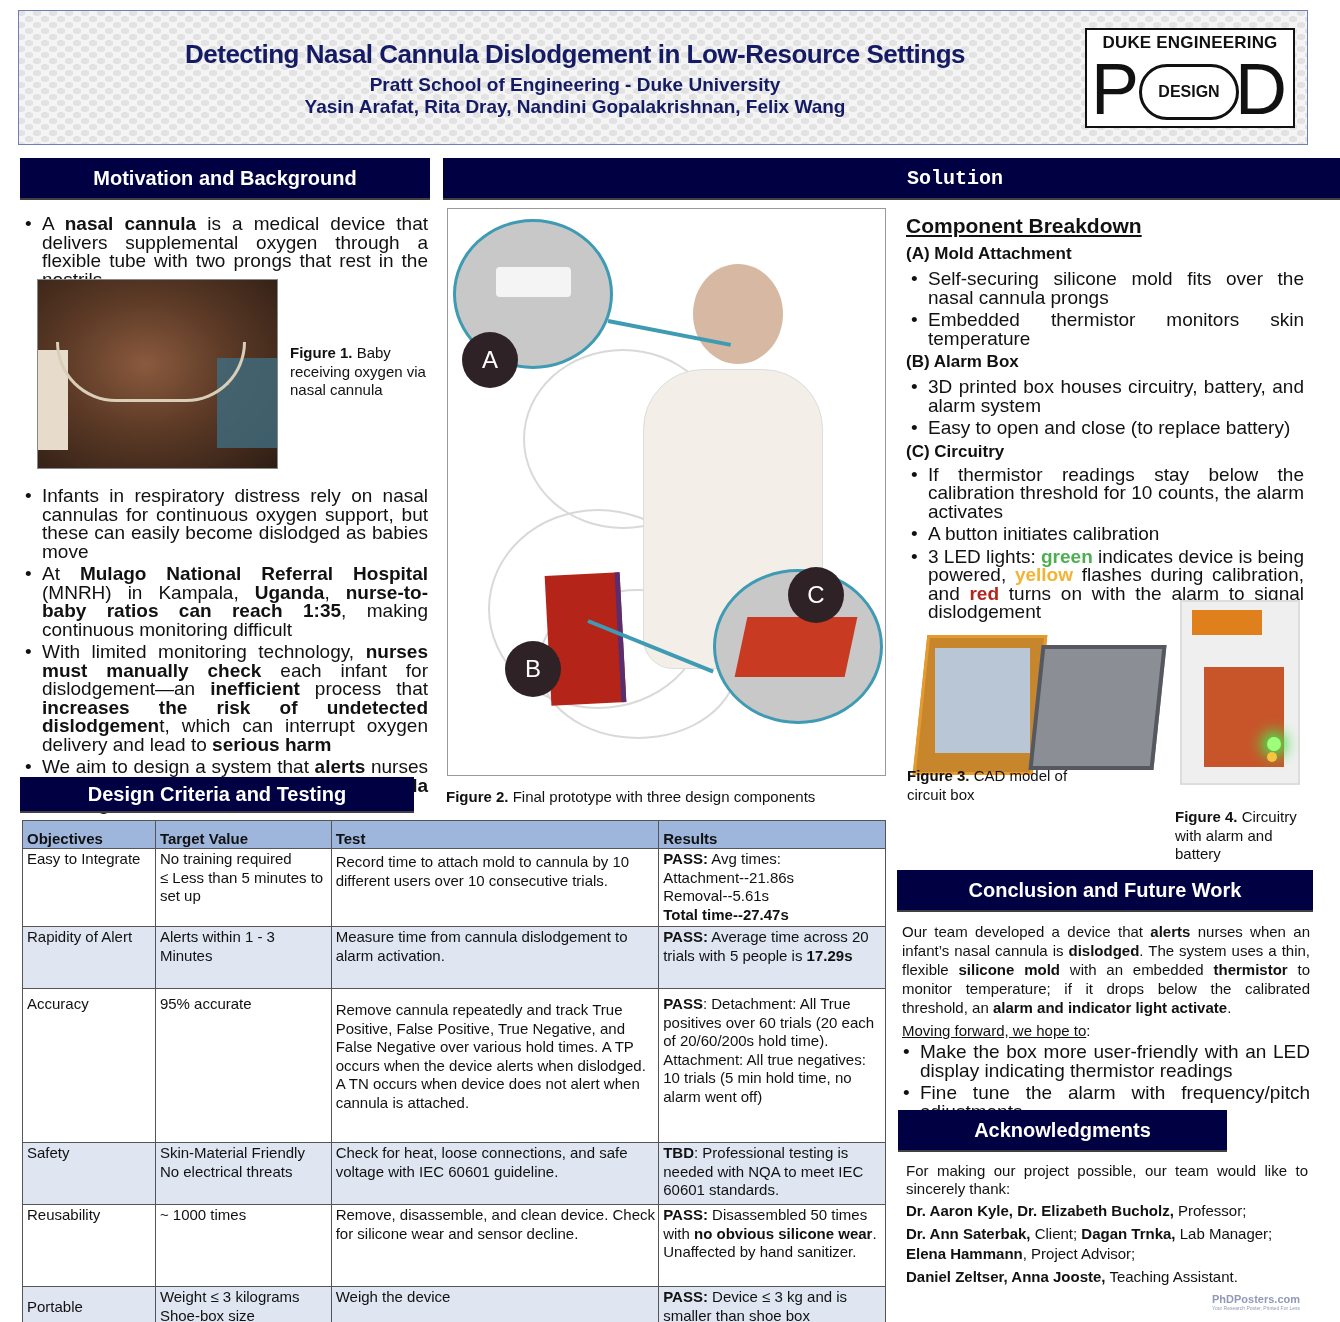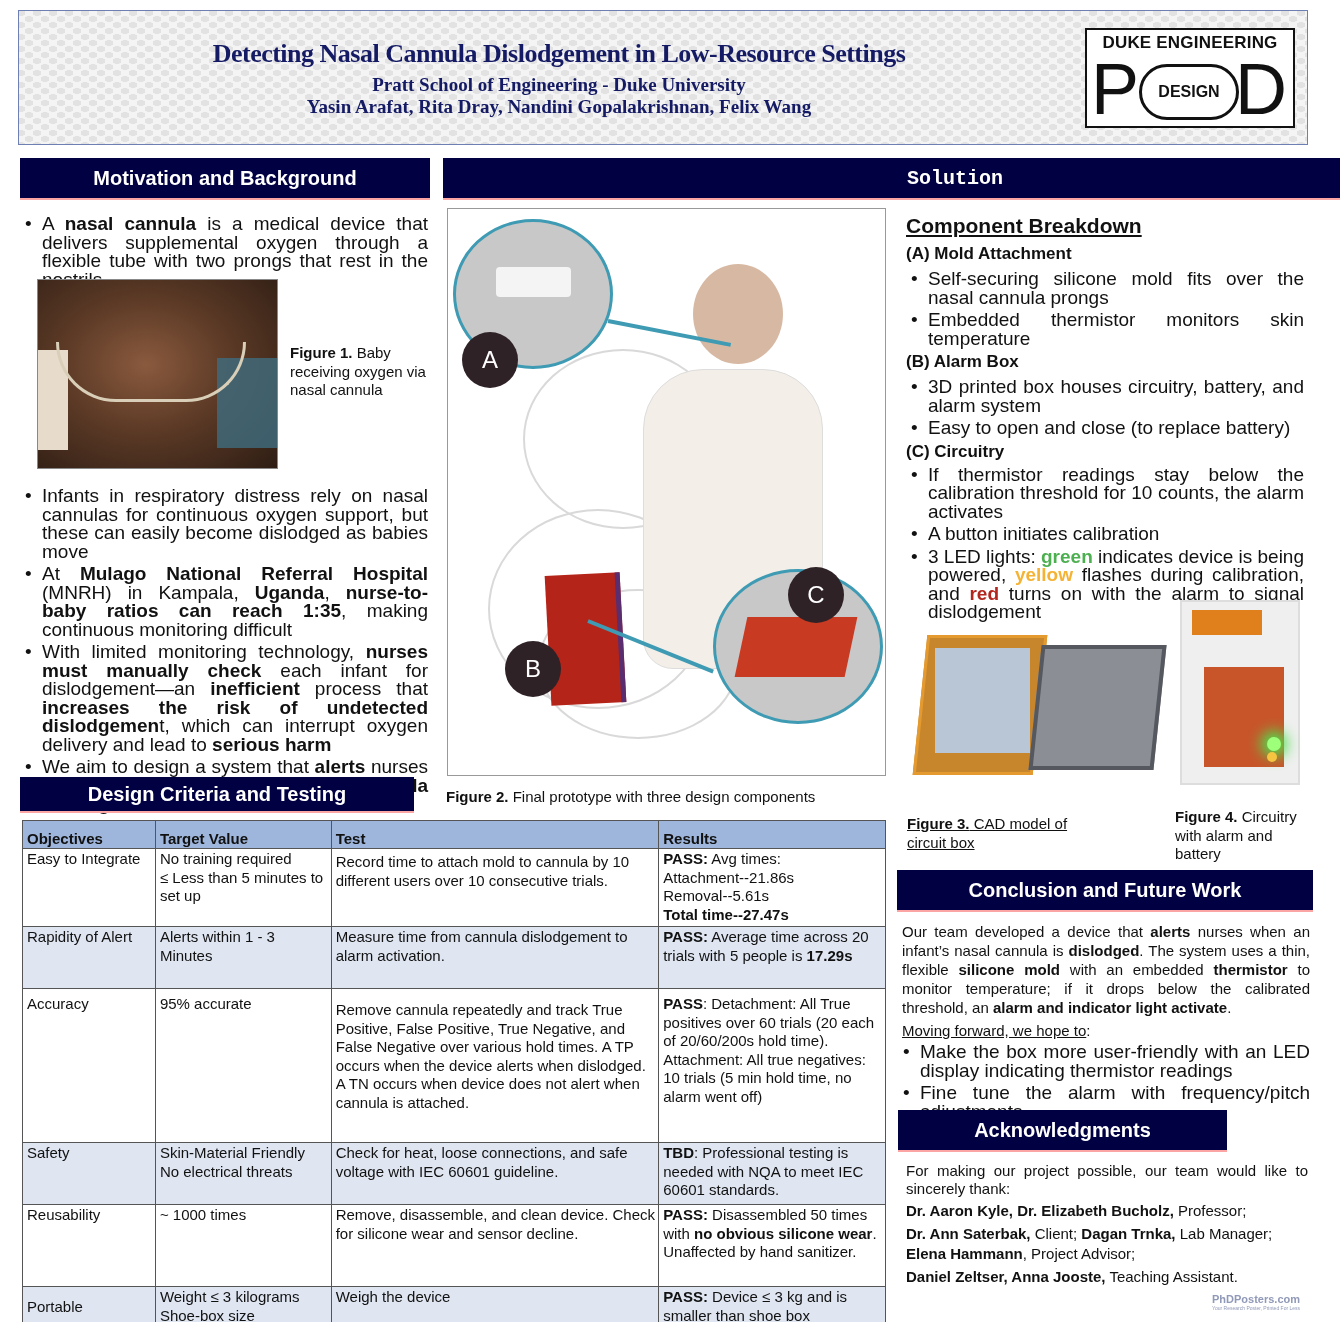--- a/index.html
+++ b/index.html
@@ -12,7 +12,7 @@
       radial-gradient(ellipse 7px 5px at 10px 8px, #e2e2e2 60%, transparent 62%),
       radial-gradient(ellipse 7px 5px at 10px 8px, #e2e2e2 60%, transparent 62%);
     background-size: 16px 12px, 16px 12px; background-position: 0 0, 8px 6px; overflow: hidden; }
-  .banner-title { position: absolute; left: 0; width: 1080px; text-align: center; color: #141a63; font-weight: bold; font-family: Liberation Serif, serif; }
+  .banner-title { position: absolute; left: 16px; width: 1080px; text-align: center; color: #141a63; font-weight: bold; font-family: Liberation Sans, sans-serif; }
   .t1 { top: 28px; font-size: 26px; letter-spacing: -0.5px; }
   .t2 { top: 63px; font-size: 19px; }
   .t3 { top: 85px; font-size: 19px; }

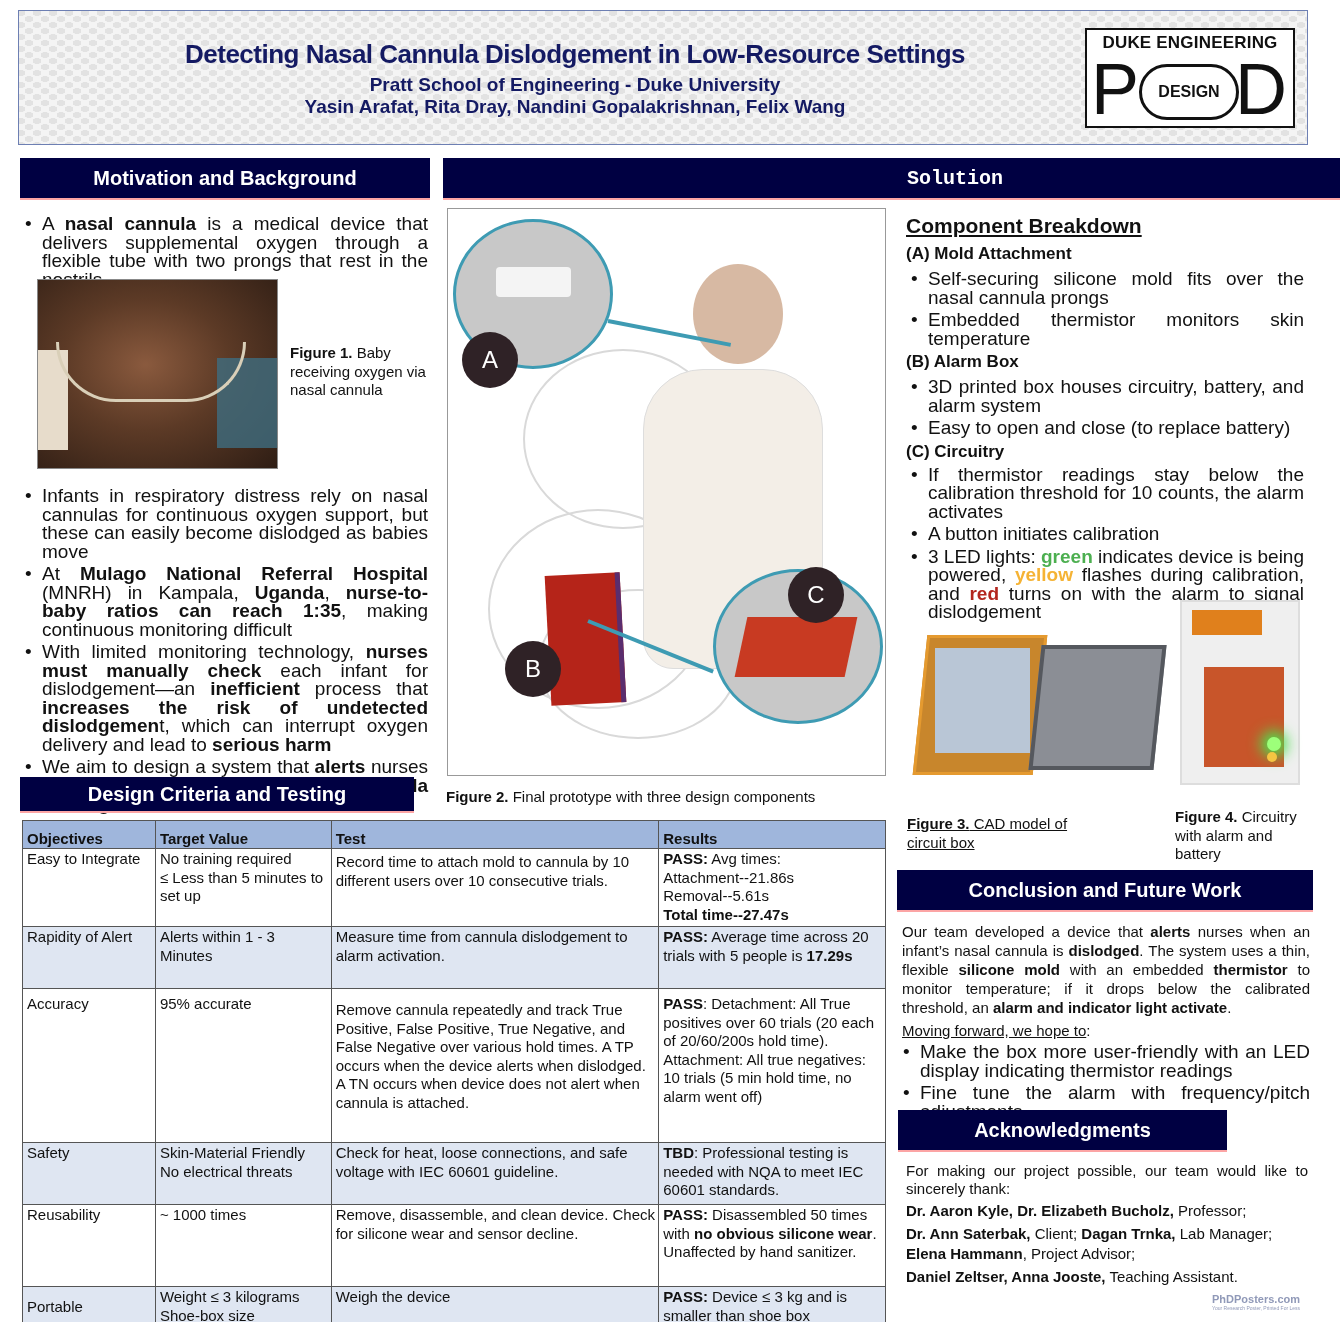--- a/index.html
+++ b/index.html
@@ -24,7 +24,7 @@
   .logo-pill { position: absolute; left: 52px; top: 34px; width: 100px; height: 56px; border: 3px solid #111; border-radius: 28px; display: flex; align-items: center; justify-content: center; font-weight: bold; font-size: 16px; background: #fff; }
 
   
-  .sec { background: #000042; color: #fff; font-weight: bold; font-size: 20px; text-align: left; display: flex; align-items: center; justify-content: center; border-bottom: 2px solid #fca5a5; }
+  .sec { background: #000042; color: #fff; font-weight: bold; font-size: 20px; text-align: left; display: flex; align-items: center; justify-content: center; border-bottom: 2px solid #404040; }
 
   .bullets { list-style: none; }
   .bullets li { position: relative; padding-left: 22px; font-size: 19px; line-height: 18.5px; text-align: justify; margin-bottom: 4px; }

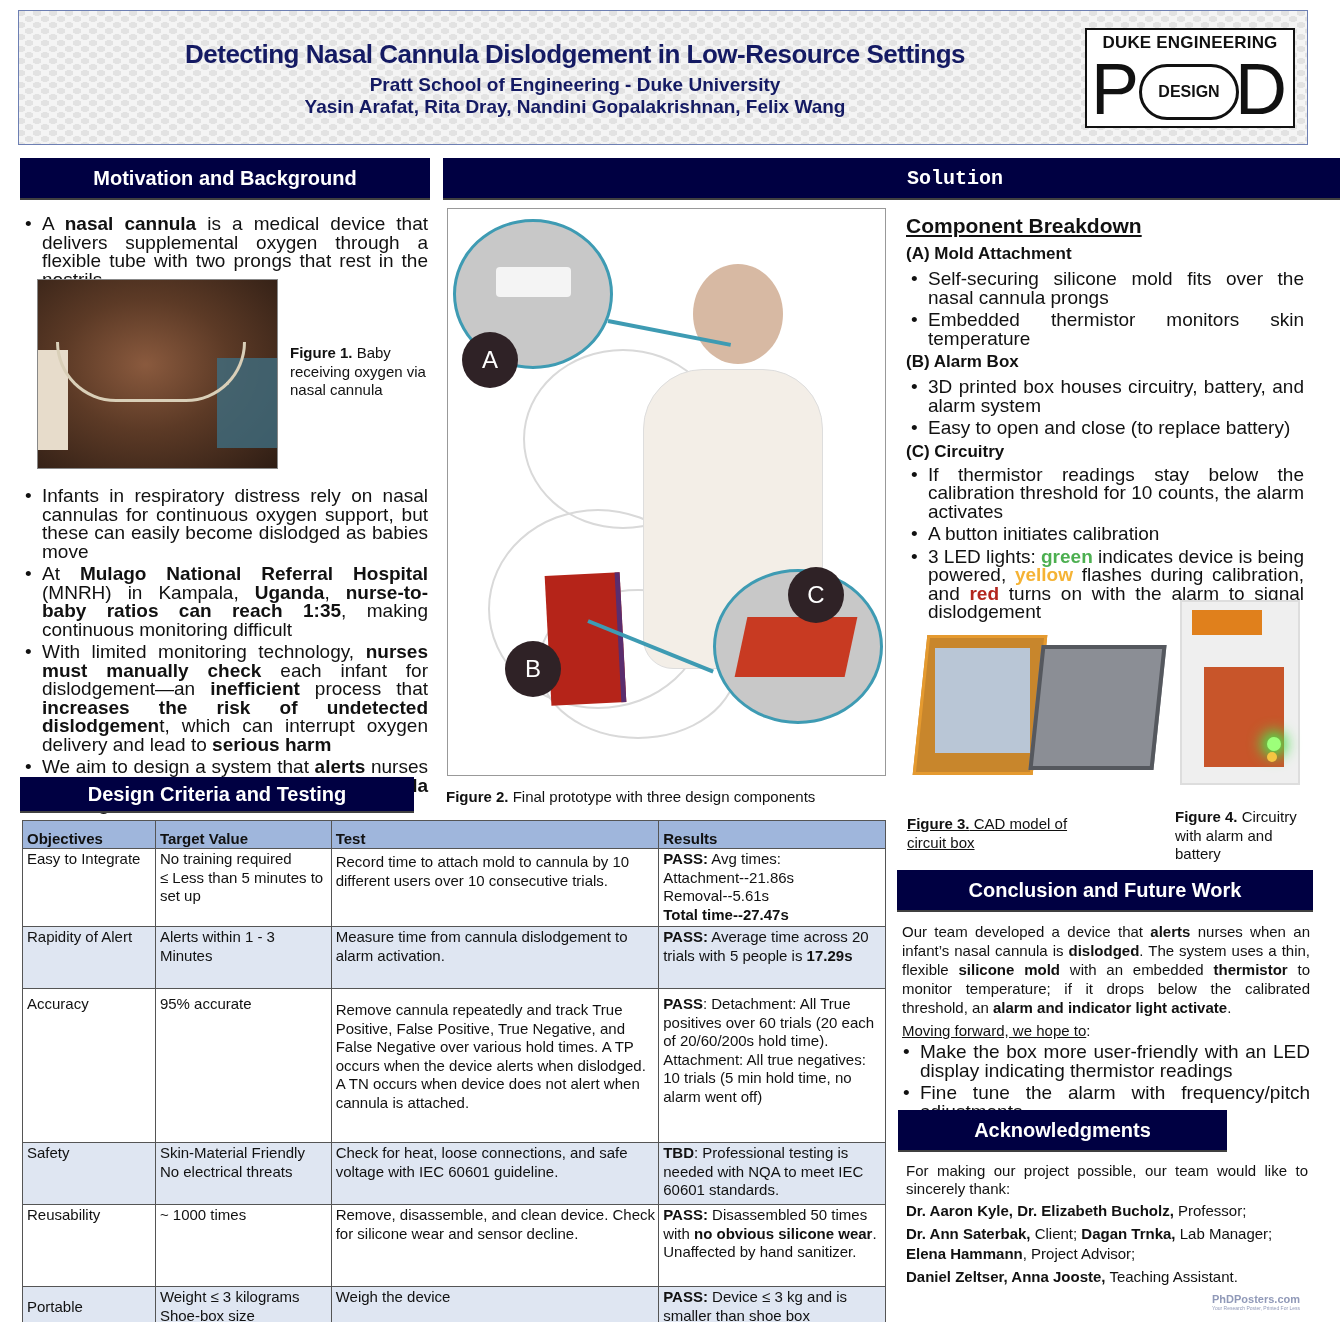--- a/index.html
+++ b/index.html
@@ -154,7 +154,7 @@
   <div style="position:absolute;left:85px;top:135px;width:14px;height:14px;border-radius:50%;background:#9dff7a;box-shadow:0 0 14px 6px #4de04d;"></div>
   <div style="position:absolute;left:85px;top:150px;width:10px;height:10px;border-radius:50%;background:#f5c542;"></div>
 </div>
-<div class="abs fig-cap" style="left:907px;top:815px;width:190px;text-decoration:underline;">
+<div class="abs fig-cap" style="left:907px;top:767px;width:190px;">
   <b>Figure 3.</b><span> CAD model of circuit box</span>
 </div>
 <div class="abs fig-cap" style="left:1175px;top:808px;width:140px;">

